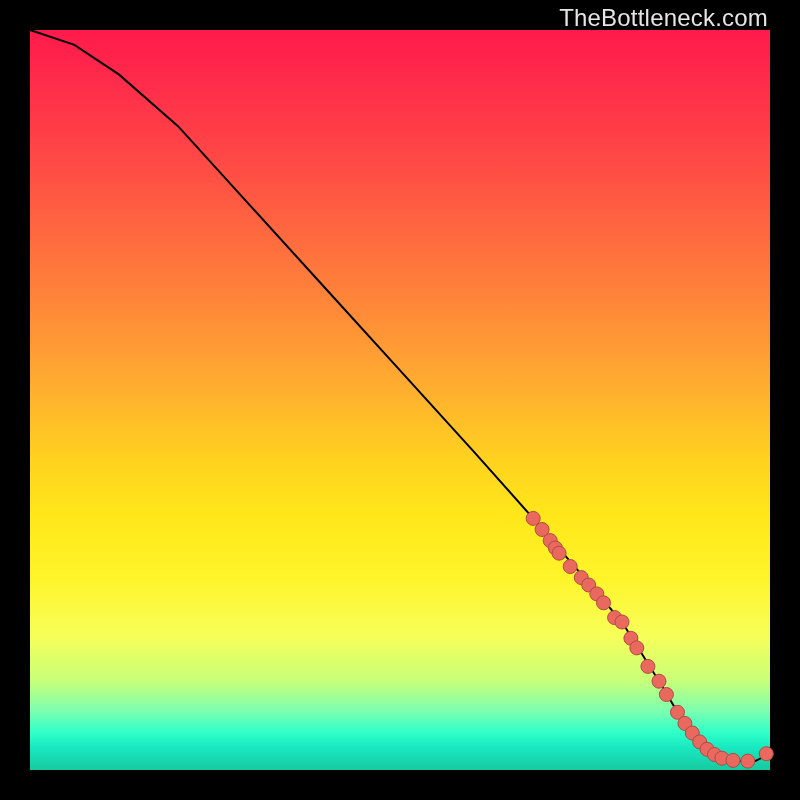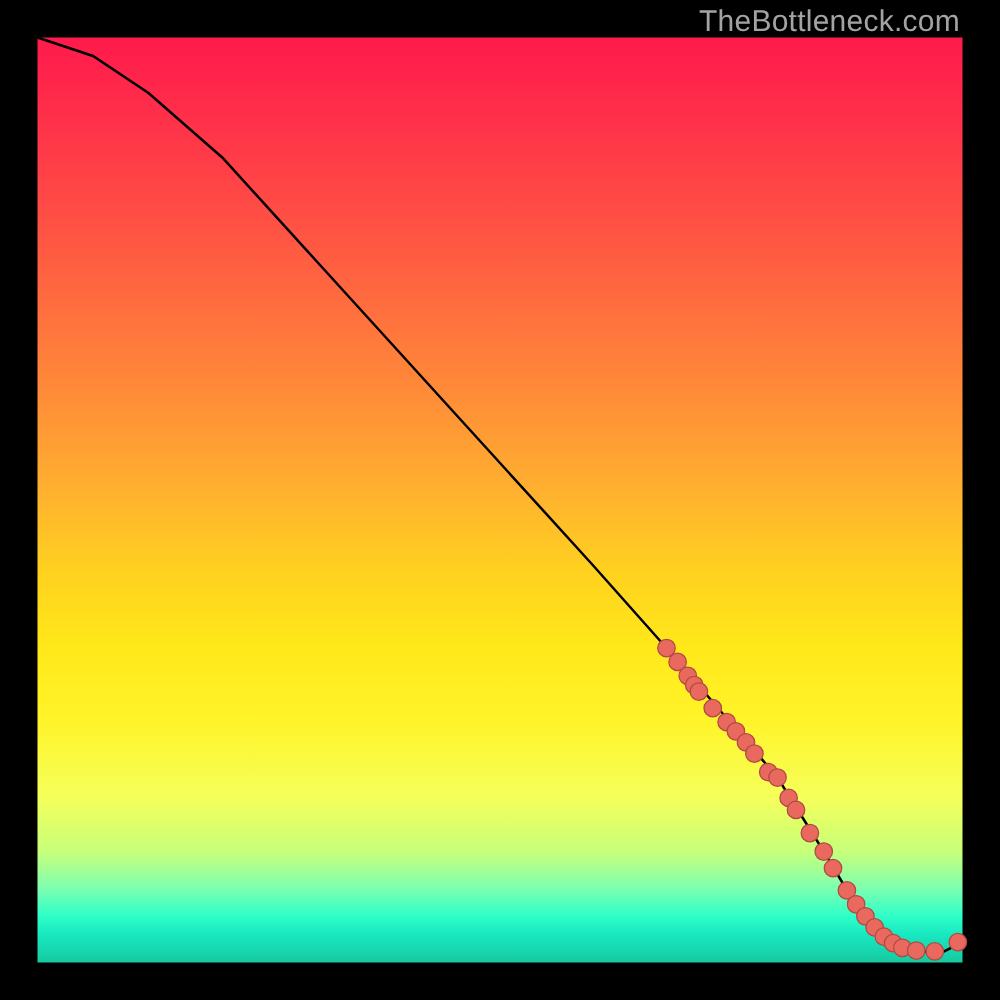--- a/index.html
+++ b/index.html
@@ -46,7 +46,7 @@
     position: absolute;
     top: 4px;
     right: 32px;
-    color: #a3a3a3;
+    color: #e5e5e5;
     font-size: 24px;
     font-weight: 400;
     letter-spacing: 0.2px;

